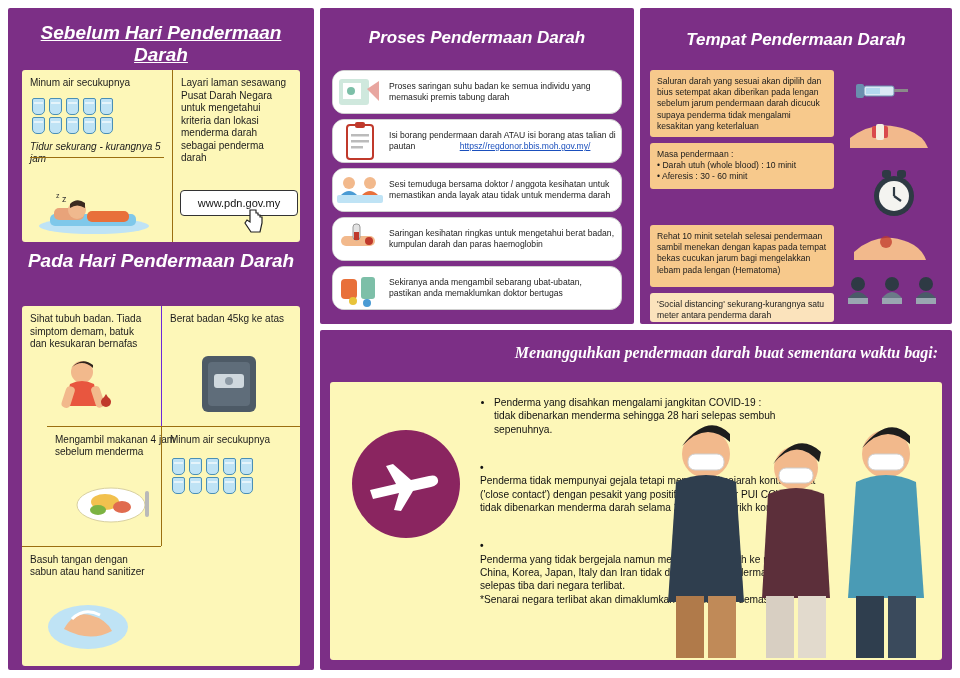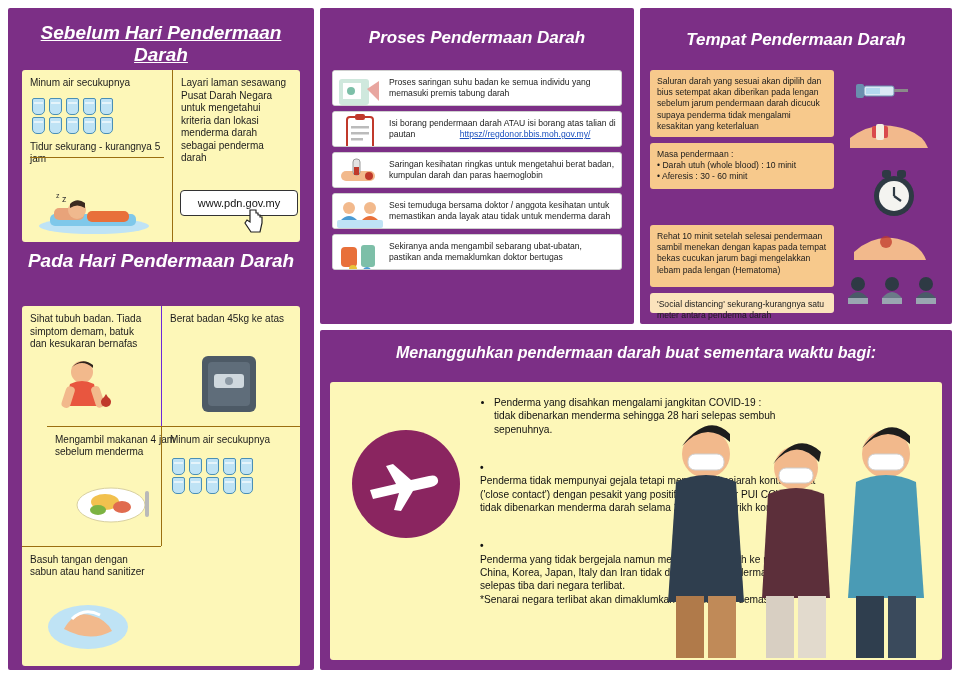--- a/index.html
+++ b/index.html
@@ -95,9 +95,9 @@
     display:flex; align-items:center;
     background:#ffffff;
     border:1px solid #cfcfcf;
-    border-radius:3px;
+    border-radius:12px;
     margin-bottom:5px;
-    height:36px;
+    height:44px;
     overflow:hidden;
   }
   .proc-ico { width:54px; height:100%; flex:0 0 54px; position:relative; background:#fff; }

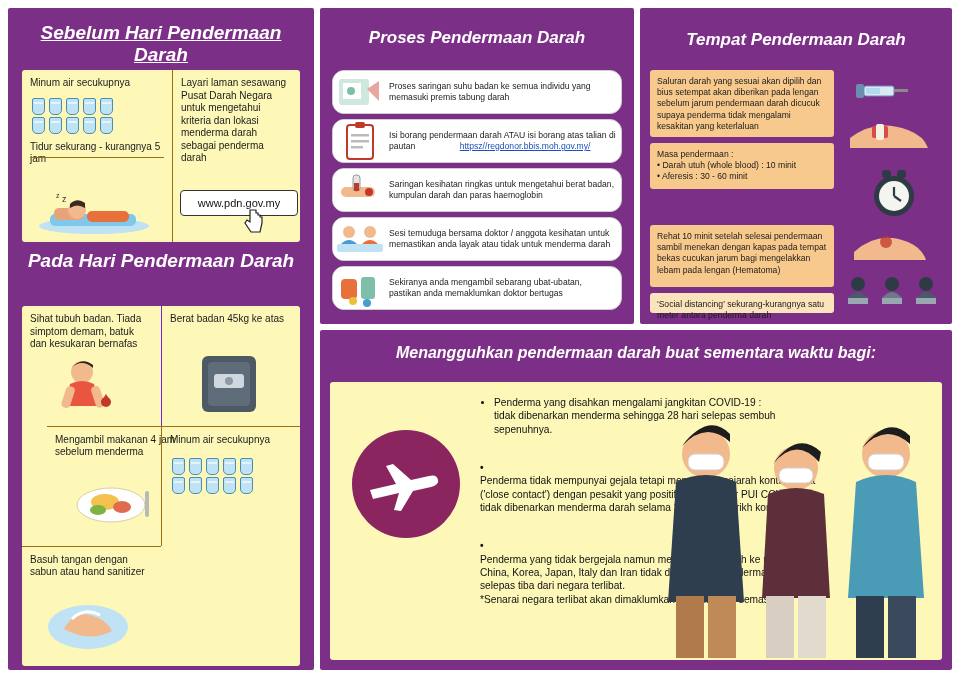--- a/index.html
+++ b/index.html
@@ -178,7 +178,7 @@
             </div>
         </div>
         <div class="divider-h" style="top:87px;"></div>
-        <div class="pad small-text" style="padding-top:6px;">Tidur sekurang - kurangnya 5 jam</div>
+        <div class="pad small-text" style="padding-top:6px;font-style:italic;">Tidur sekurang - kurangnya 5 jam</div>
         <div style="position:absolute;left:10px;top:120px;">
           <svg width="122" height="46" viewBox="0 0 122 46">
             <ellipse cx="62" cy="36" rx="55" ry="8" fill="#bfe3f5"></ellipse>

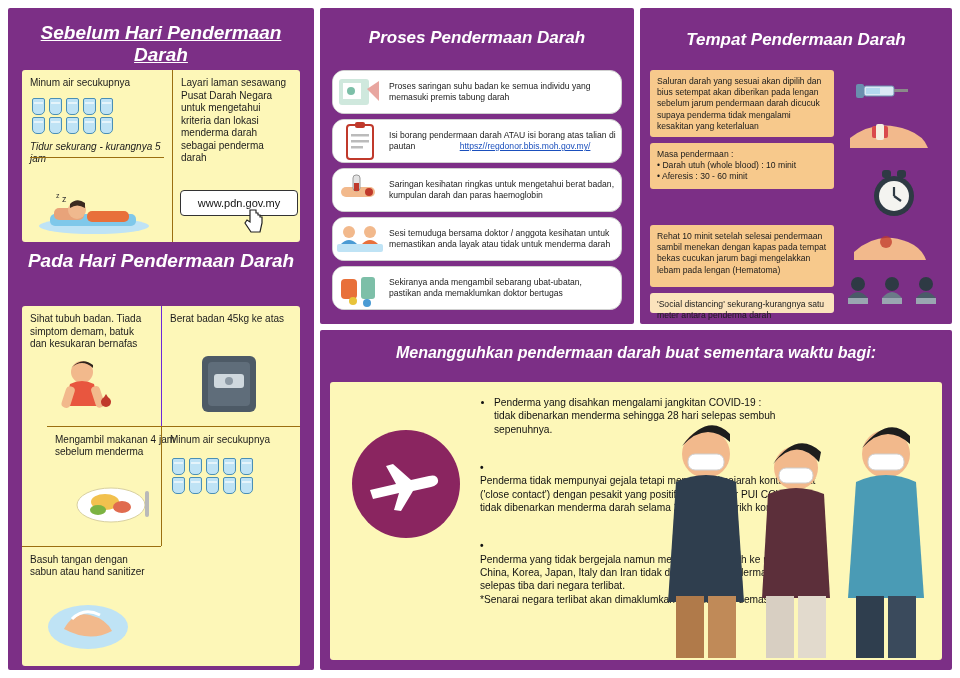--- a/index.html
+++ b/index.html
@@ -314,18 +314,6 @@
       <div class="proc-row">
         <div class="proc-ico">
           <svg width="54" height="44" viewBox="0 0 54 44">
-            <rect x="8" y="18" width="34" height="10" rx="5" fill="#f2b98c"></rect>
-            <rect x="20" y="6" width="7" height="16" rx="3" fill="#e3e3e3" stroke="#999"></rect>
-            <rect x="21" y="14" width="5" height="8" fill="#c0392b"></rect>
-            <circle cx="36" cy="23" r="4" fill="#c0392b"></circle>
-          </svg>
-        </div>
-        <div class="proc-txt">Saringan kesihatan ringkas untuk mengetahui berat badan, kumpulan darah dan paras haemoglobin</div>
-      </div>
-
-      <div class="proc-row">
-        <div class="proc-ico">
-          <svg width="54" height="44" viewBox="0 0 54 44">
             <rect x="4" y="26" width="46" height="8" rx="2" fill="#bfe3f5"></rect>
             <circle cx="16" cy="14" r="6" fill="#f2b98c"></circle>
             <path d="M8 26 q8 -8 16 0z" fill="#4a9bd4"></path>
@@ -334,6 +322,18 @@
           </svg>
         </div>
         <div class="proc-txt">Sesi temuduga bersama doktor / anggota kesihatan untuk memastikan anda layak atau tidak untuk menderma darah</div>
+      </div>
+
+      <div class="proc-row">
+        <div class="proc-ico">
+          <svg width="54" height="44" viewBox="0 0 54 44">
+            <rect x="8" y="18" width="34" height="10" rx="5" fill="#f2b98c"></rect>
+            <rect x="20" y="6" width="7" height="16" rx="3" fill="#e3e3e3" stroke="#999"></rect>
+            <rect x="21" y="14" width="5" height="8" fill="#c0392b"></rect>
+            <circle cx="36" cy="23" r="4" fill="#c0392b"></circle>
+          </svg>
+        </div>
+        <div class="proc-txt">Saringan kesihatan ringkas untuk mengetahui berat badan, kumpulan darah dan paras haemoglobin</div>
       </div>
 
       <div class="proc-row">

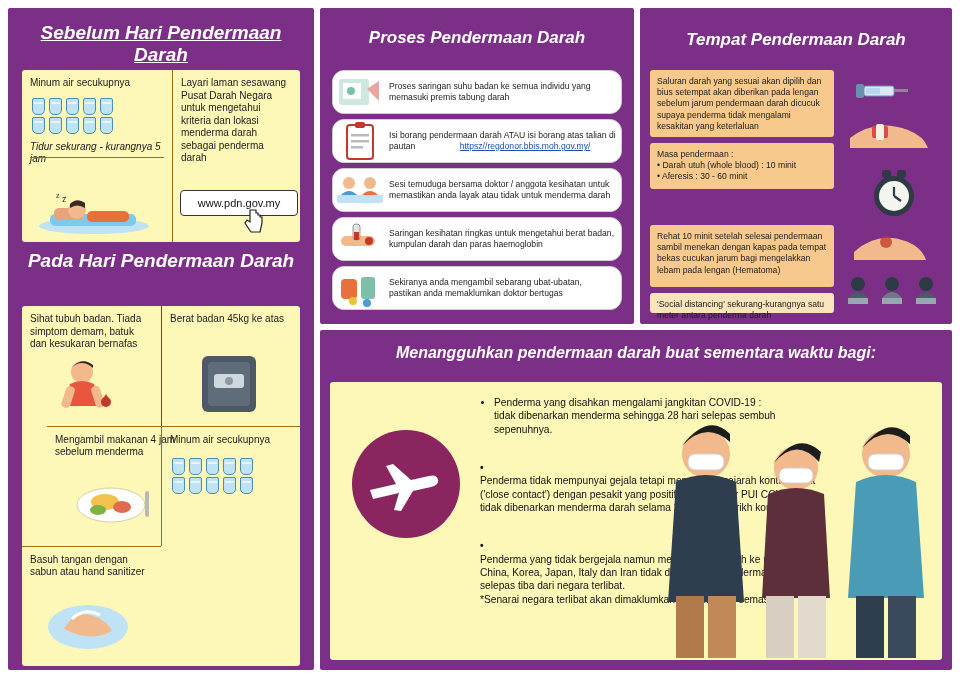--- a/index.html
+++ b/index.html
@@ -360,7 +360,7 @@
 • Darah utuh (whole blood) : 10 minit
 • Aferesis : 30 - 60 minit</div>
       <div class="r-box" style="height:62px;margin-top:36px;">Rehat 10 minit setelah selesai pendermaan sambil menekan dengan kapas pada tempat bekas cucukan jarum bagi mengelakkan lebam pada lengan (Hematoma)</div>
-      <div class="r-box pale" style="height:20px;">'Social distancing' sekurang-kurangnya satu meter antara penderma darah</div>
+      <div class="r-box pale" style="height:29px;">'Social distancing' sekurang-kurangnya satu meter antara penderma darah</div>
     </div>
 
     <div style="position:absolute;left:214px;top:64px;">

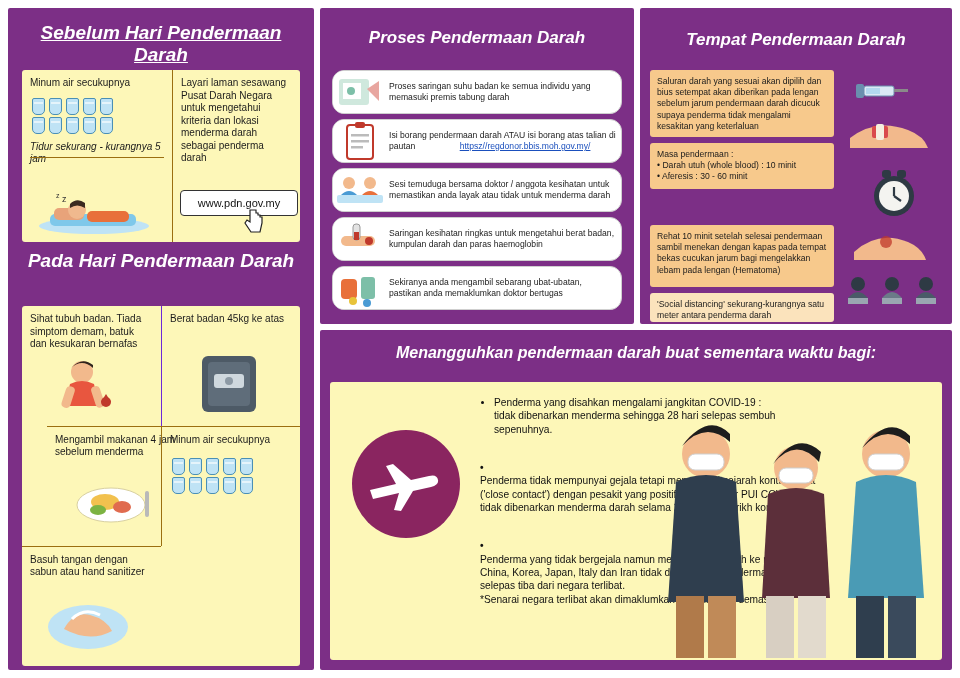--- a/index.html
+++ b/index.html
@@ -124,7 +124,7 @@
     width:632px; height:340px;
     background:#7c2f86; border-radius:2px;
   }
-  .title-5 { position:absolute; left:14px; top:14px; width:604px; font-size:16px; text-align:center; }
+  .title-5 { position:absolute; left:14px; top:14px; width:604px; font-size:16px; text-align:right;font-family:Liberation Serif, serif; }
   .bottom-card {
     position:absolute; left:10px; top:52px;
     width:612px; height:278px;

